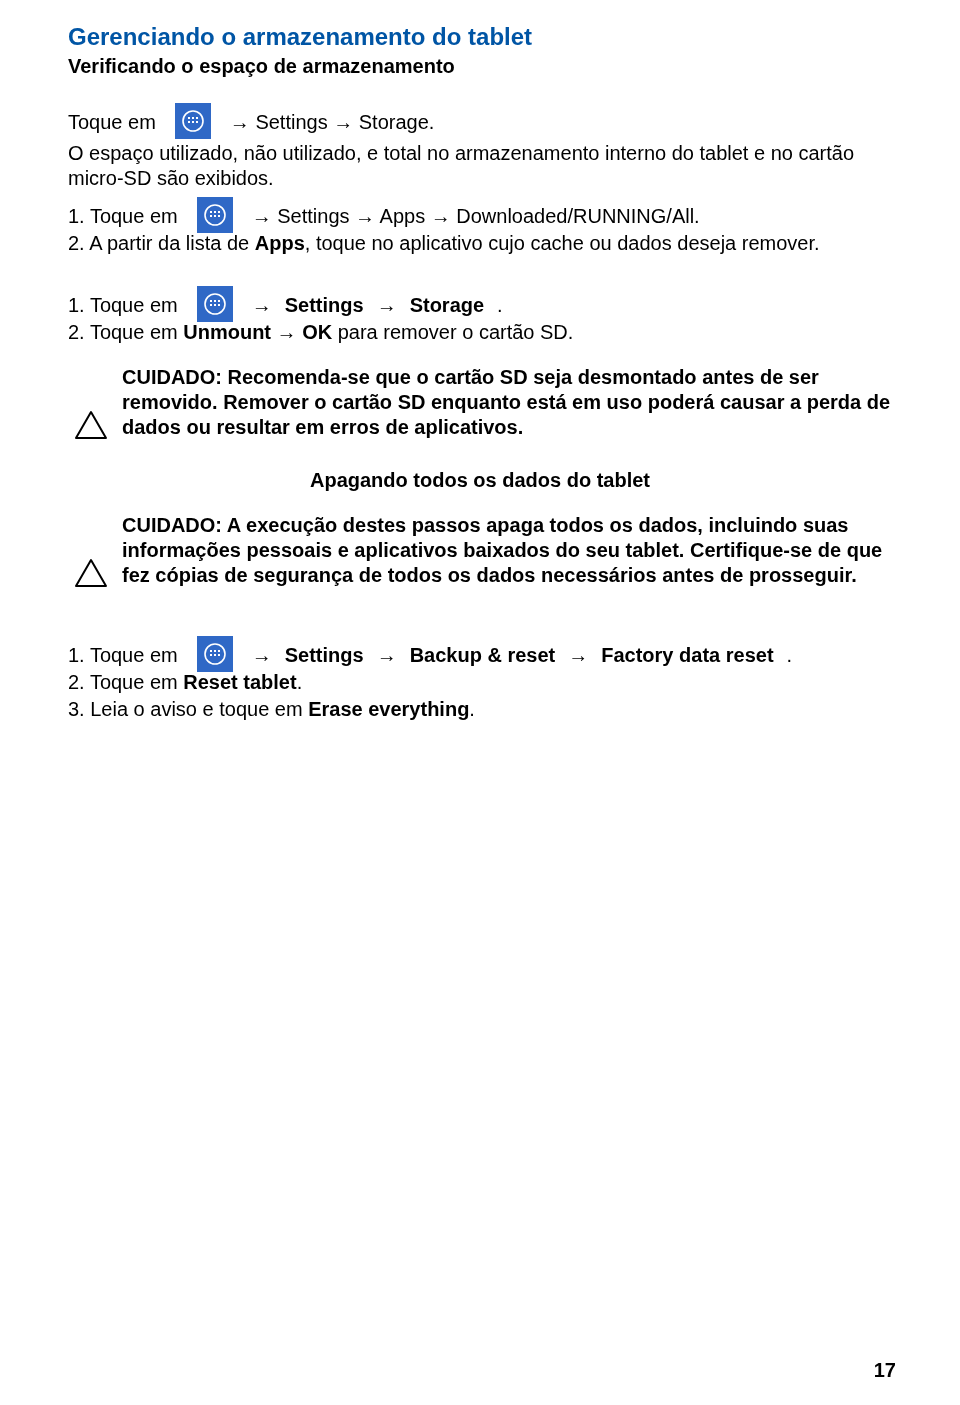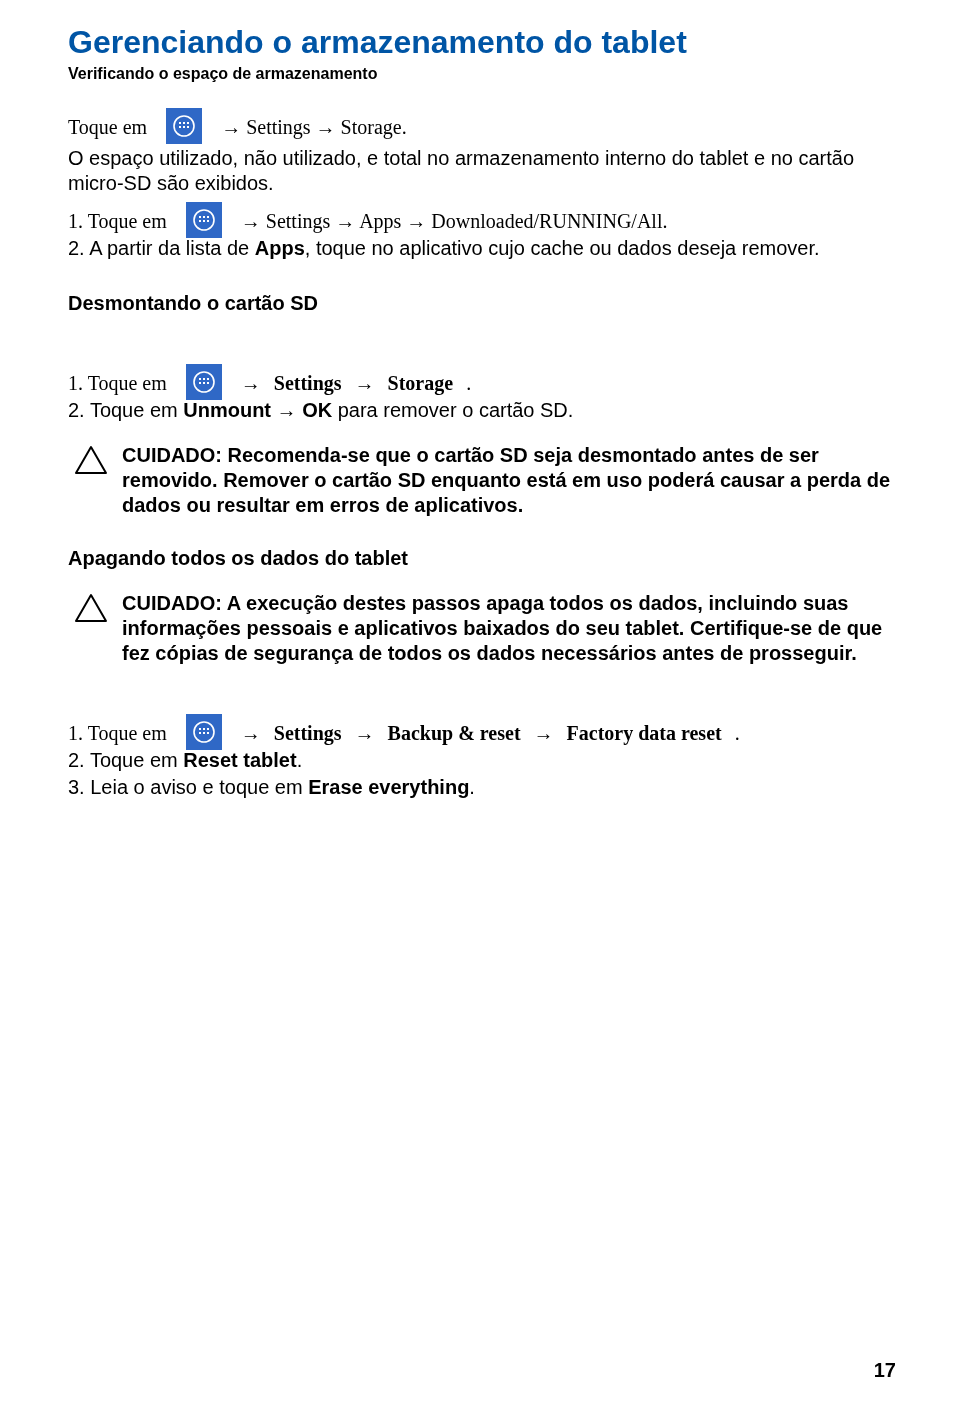--- a/index.html
+++ b/index.html
@@ -19,7 +19,7 @@
     line-height: 1.25;
   }
   .h1 {
-    font-size: 32px;
+    font-size: 24px;
     font-weight: bold;
     color: #0055a5;
     margin: 0 0 2px 0;

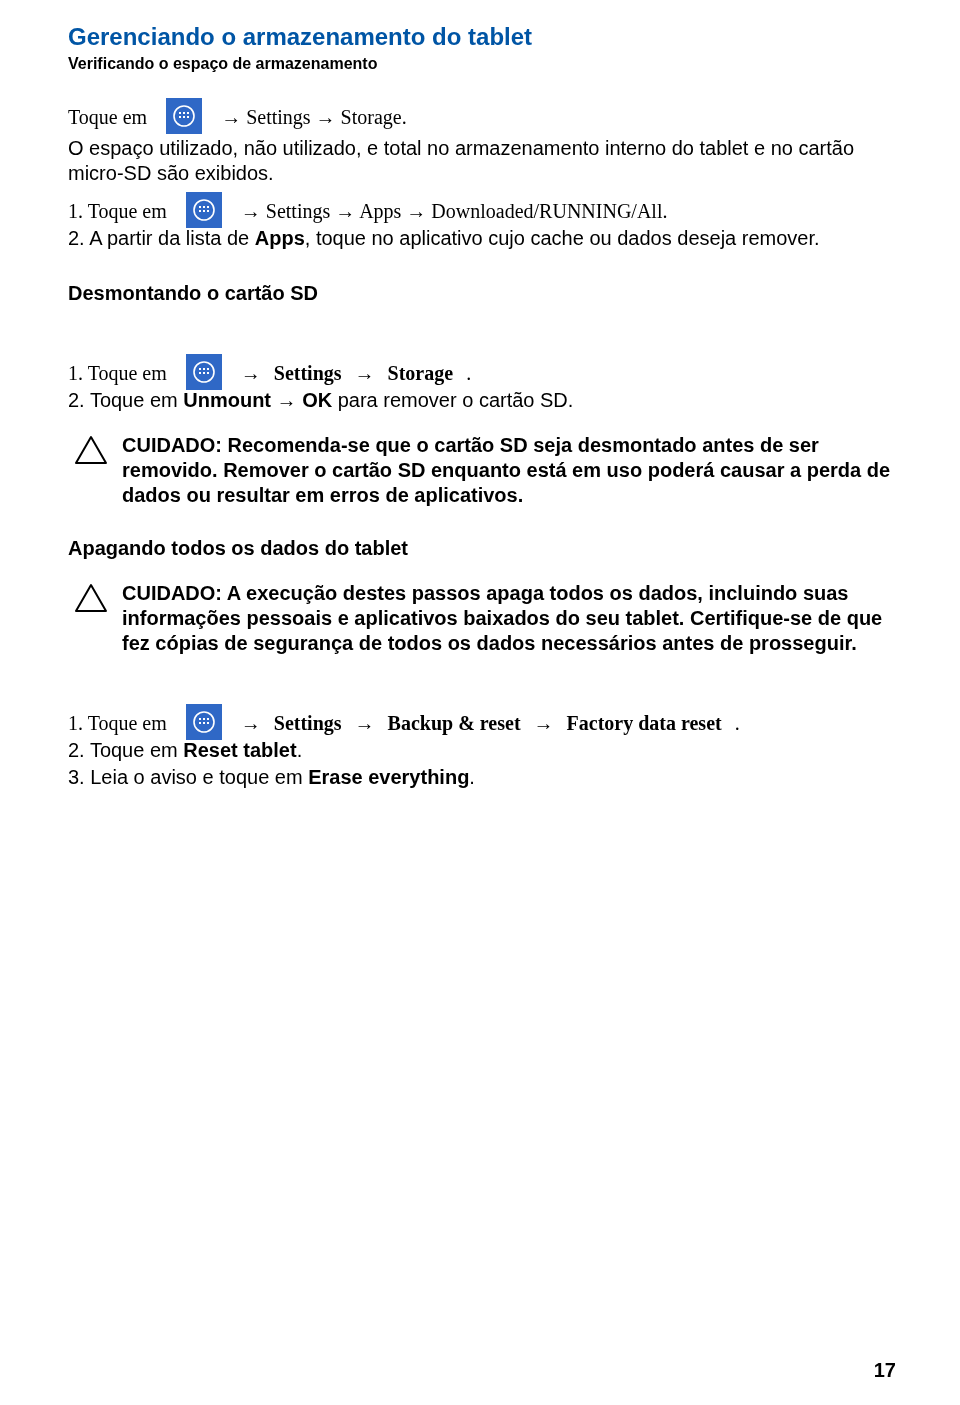--- a/index.html
+++ b/index.html
@@ -25,7 +25,7 @@
     margin: 0 0 2px 0;
   }
   .h2 {
-    font-size: 16px;
+    font-size: 20px;
     font-weight: bold;
     color: #000;
     margin: 0 0 24px 0;

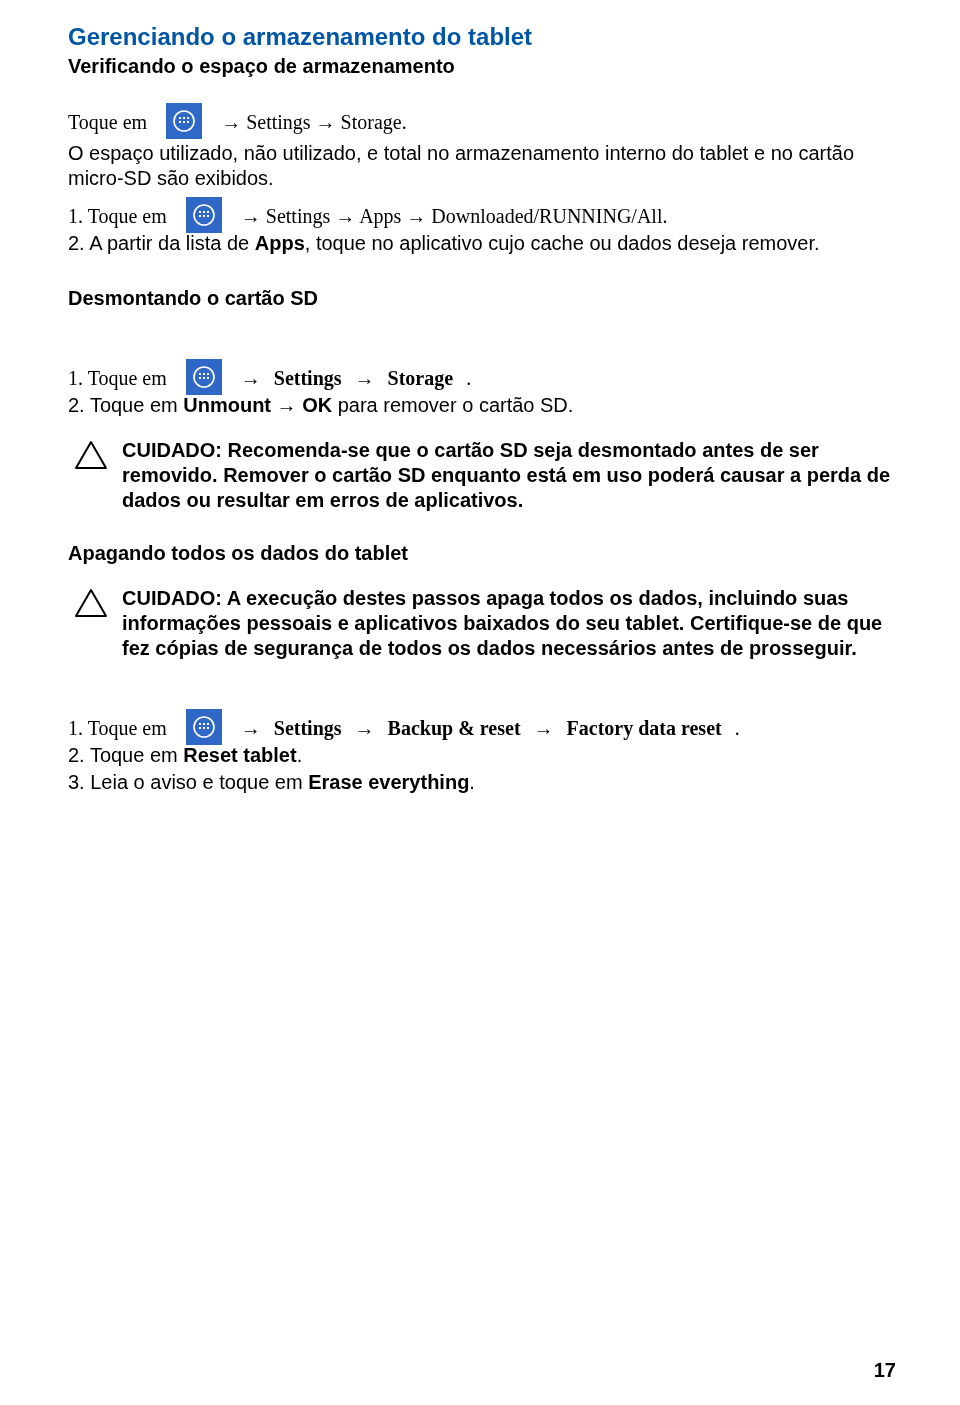--- a/index.html
+++ b/index.html
@@ -43,7 +43,6 @@
     align-items: flex-end;
     gap: 13px;
     margin: 6px 0;
-    font-family: Liberation Serif, serif;
   }
   .settings-icon {
     display: inline-flex;

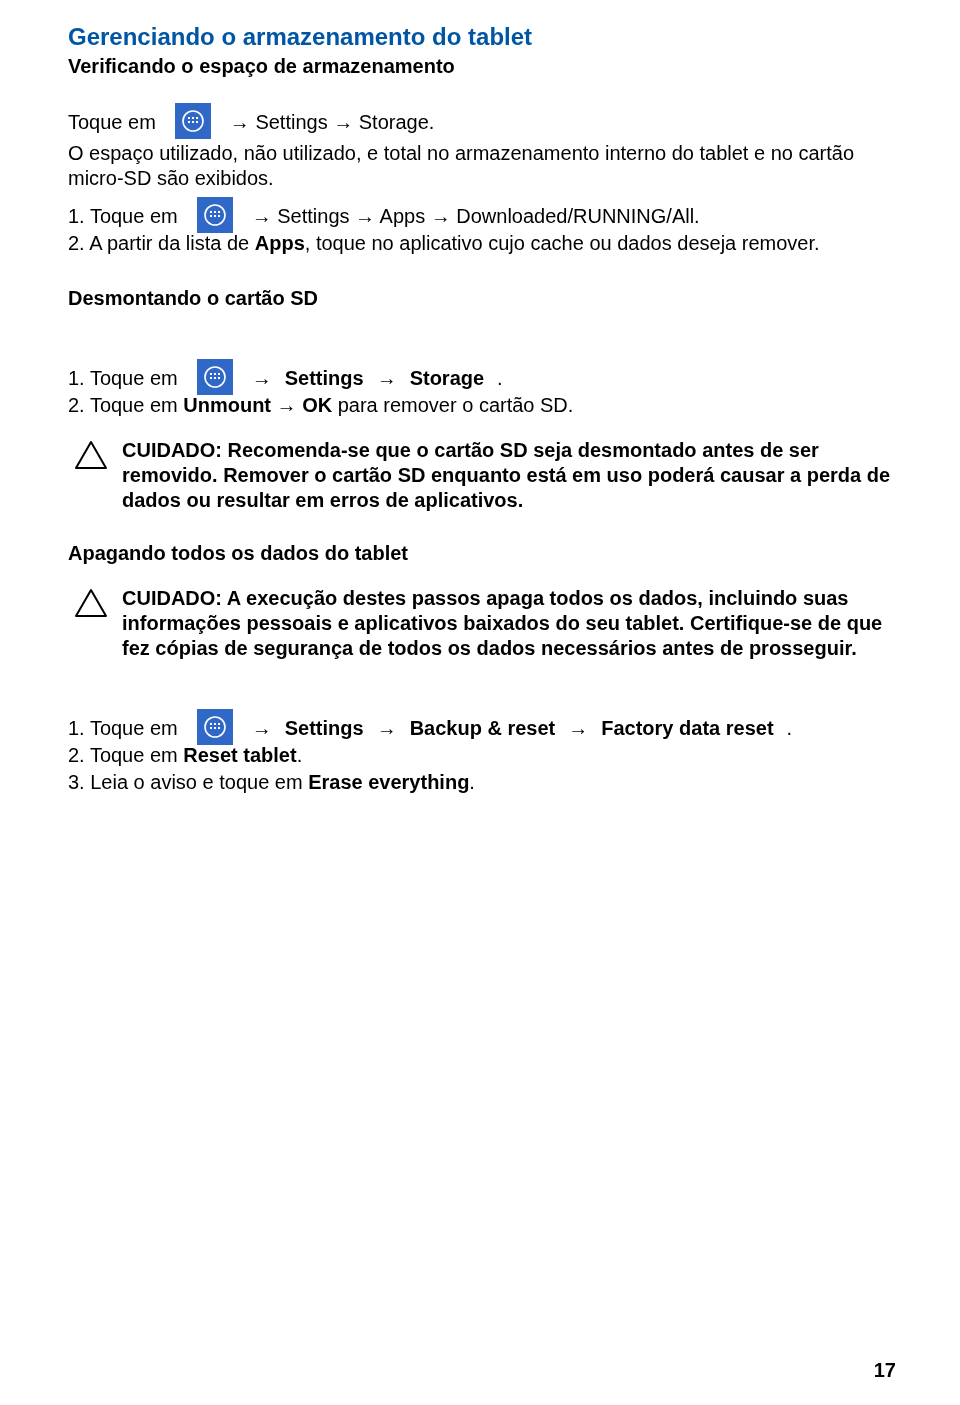--- a/index.html
+++ b/index.html
@@ -132,7 +132,6 @@
     <span>2. A partir da lista de </span><span class="b">Apps</span><span>, toque no aplicativo cujo cache ou dados deseja remover.</span>
   </p>
 
-  <div class="h3">Desmontando o cartão SD</div>
   <div class="gap-lg"></div>
 
   <div class="para-with-icon step">

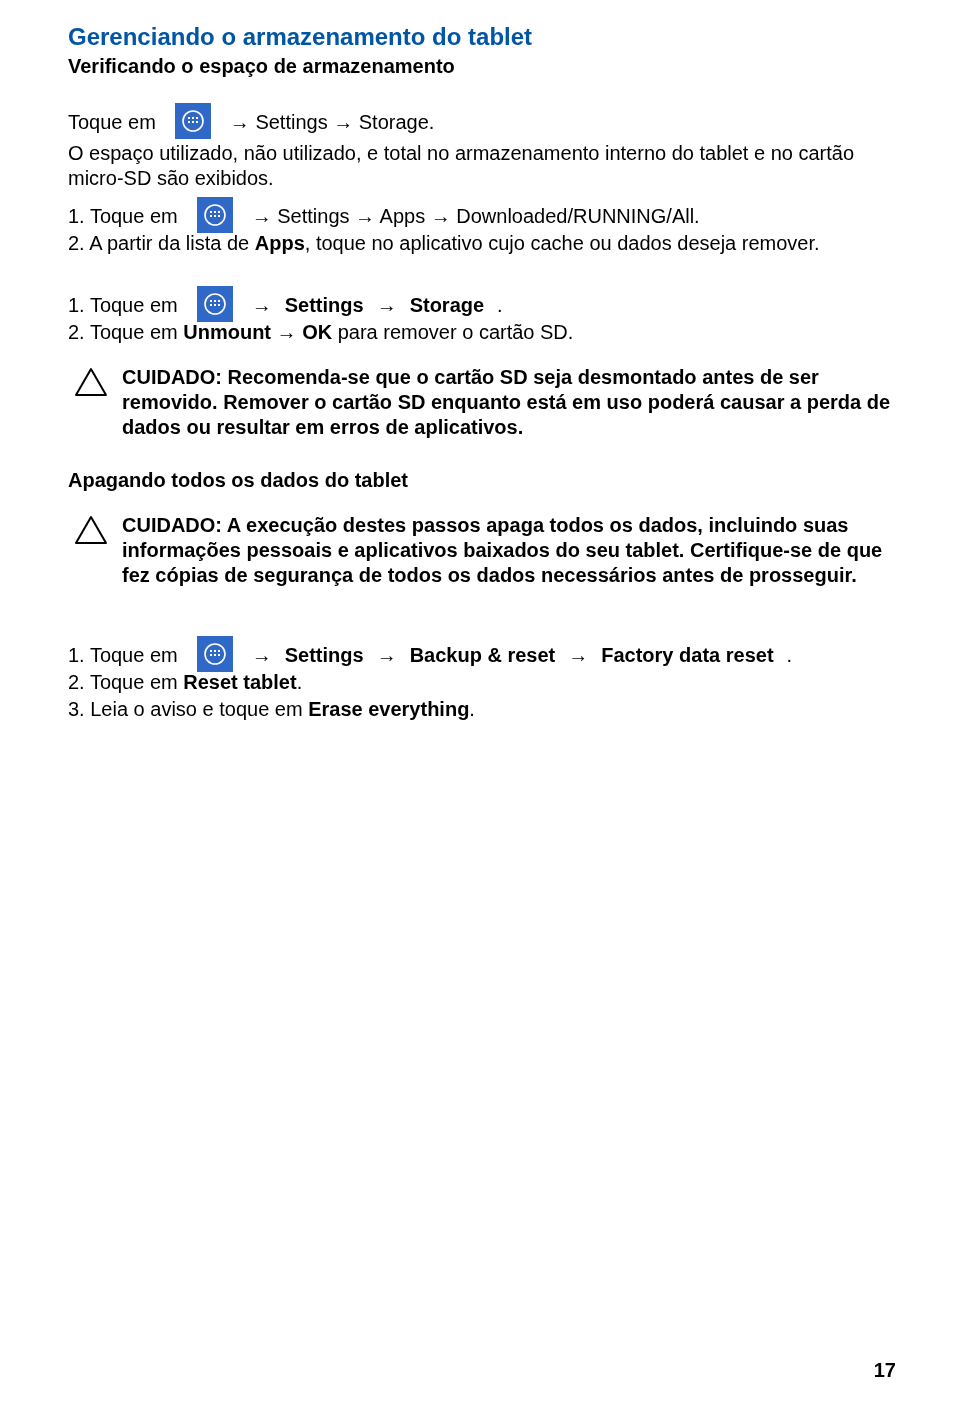--- a/index.html
+++ b/index.html
@@ -58,7 +58,7 @@
   .b { font-weight: bold; }
   .caution-block {
     display: flex;
-    align-items: flex-start;
+    align-items: flex-end;
     margin: 20px 0;
   }
   .caution-icon {

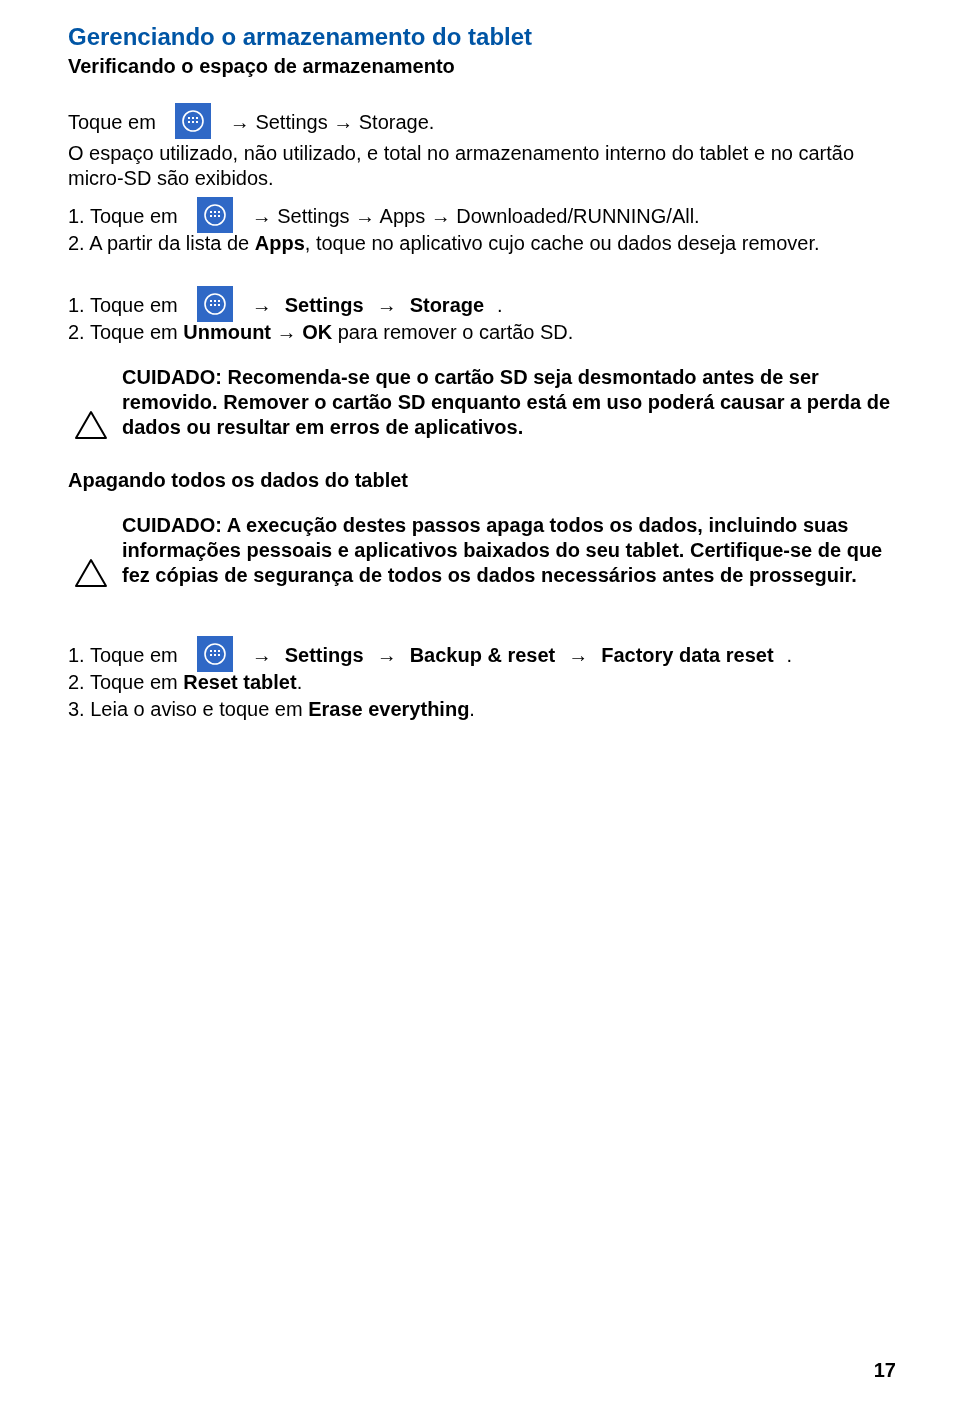--- a/index.html
+++ b/index.html
@@ -168,7 +168,7 @@
     <div class="caution-text">CUIDADO: Recomenda-se que o cartão SD seja desmontado antes de ser removido. Remover o cartão SD enquanto está em uso poderá causar a perda de dados ou resultar em erros de aplicativos.</div>
   </div>
 
-  <div class="h3" style="margin-top:28px;">Apagando todos os dados do tablet</div>
+  <div class="h3" style="margin-top:28px;text-align:center;">Apagando todos os dados do tablet</div>
 
   <div class="caution-block">
     <div class="caution-icon">

